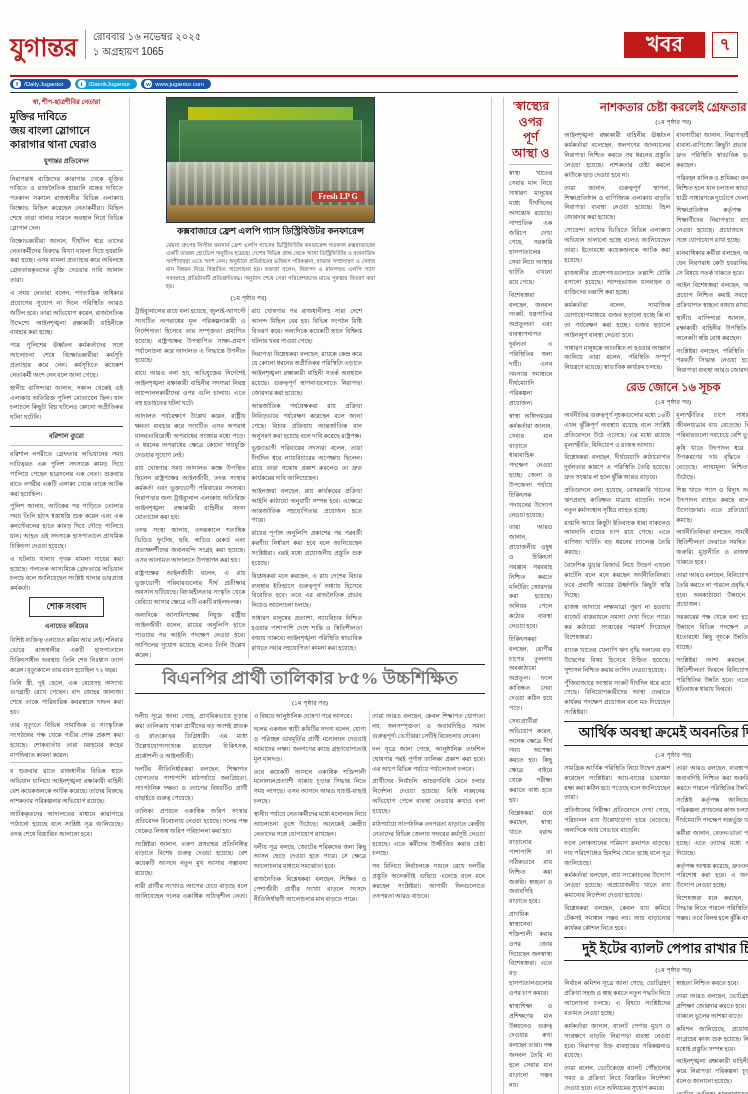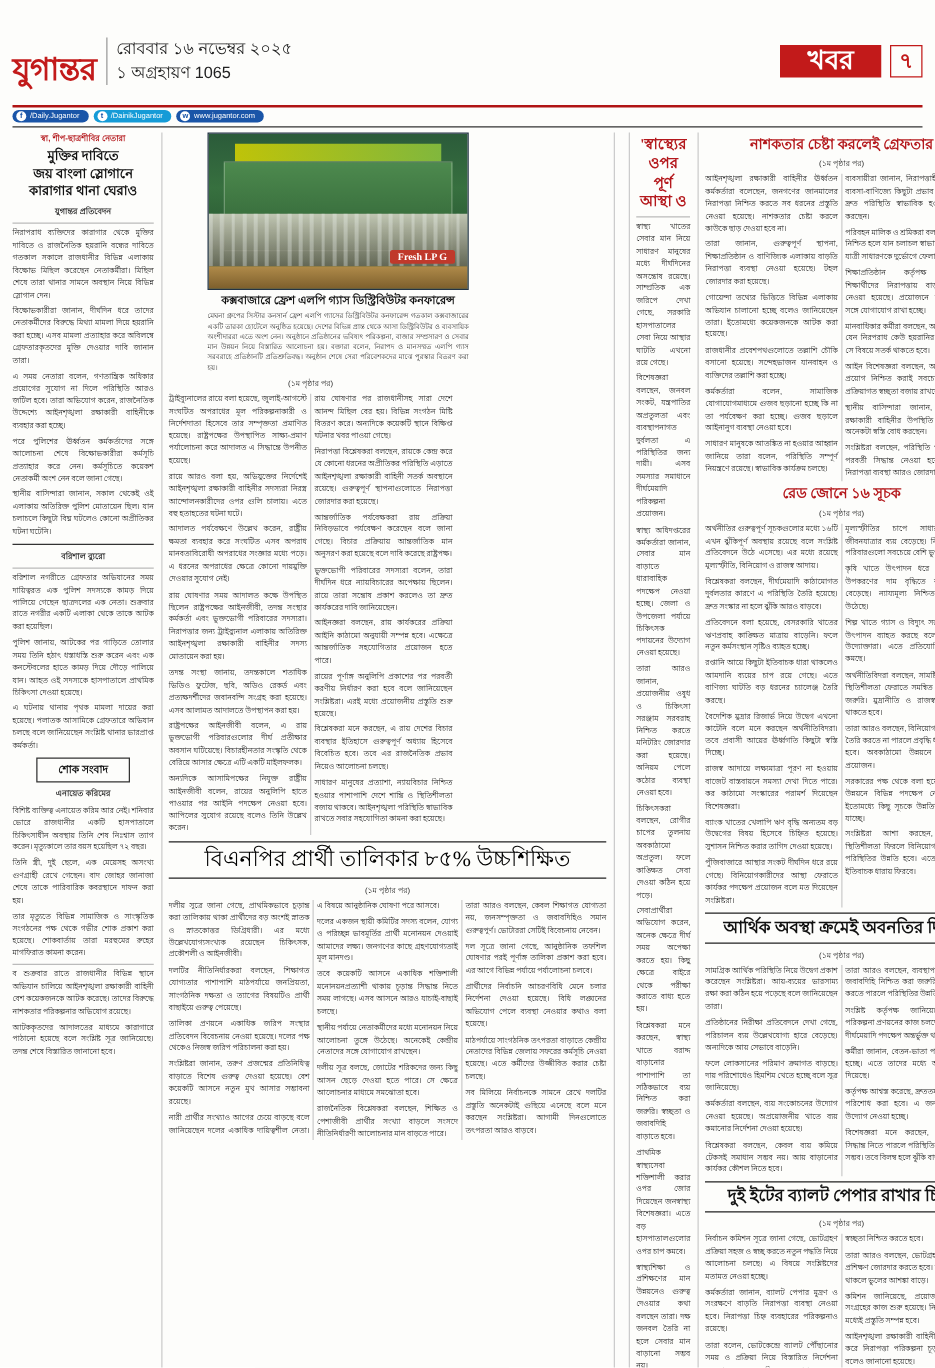--- a/index.html
+++ b/index.html
@@ -34,7 +34,7 @@
     letter-spacing: -0.5px; line-height: 1;
   }
   .mast-date {
-    font-size: 13px; color: #222; line-height: 1.45;
+    font-size: 10px; color: #222; line-height: 1.45;
     border-left: 1px solid #999; padding-left: 7px; margin-bottom: 1px;
   }
   .mast-right { display: flex; align-items: center; gap: 7px; }

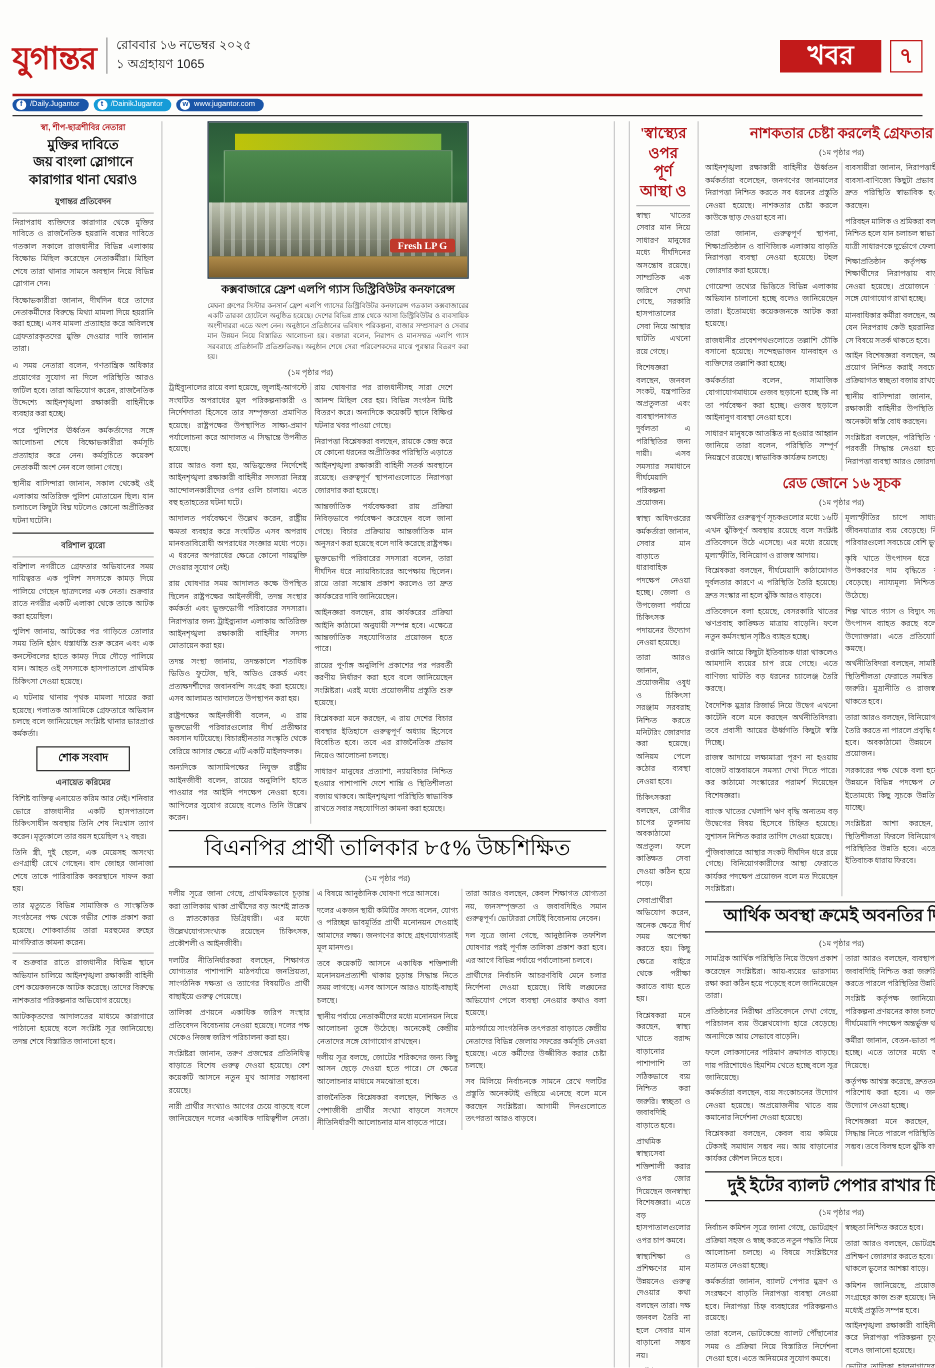--- a/index.html
+++ b/index.html
@@ -86,7 +86,7 @@
   .hl-small {
     font-family: "Liberation Serif", serif;
     font-weight: bold; font-size: 10.5px; line-height: 1.35;
-    text-align: center; color: #111; margin: 0 0 3px 0;
+    text-align: left; color: #111; margin: 0 0 3px 0;
   }
   .hl-red {
     font-family: "Liberation Serif", serif;

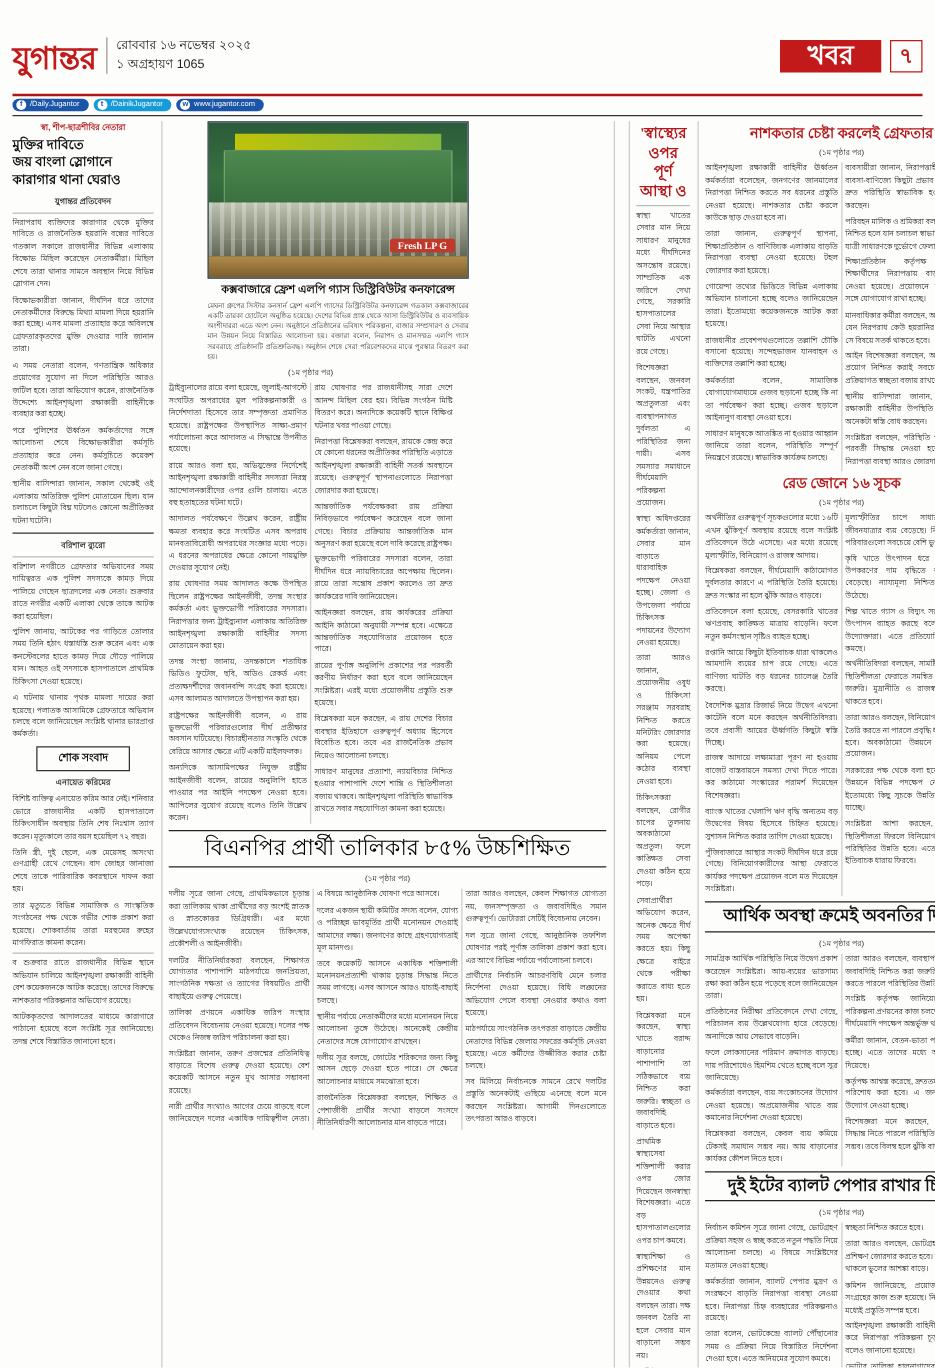--- a/index.html
+++ b/index.html
@@ -95,8 +95,8 @@
   }
   .hl-banner {
     font-family: "Liberation Serif", serif;
-    font-weight: normal; font-size: 16px; line-height: 1.25;
-    text-align: center; color: #000000;
+    font-weight: bold; font-size: 16px; line-height: 1.25;
+    text-align: center; color: #737373;
     border-top: 1px solid #222; border-bottom: 1px solid #222;
     padding: 3px 0; margin: 5px 0 4px 0;
   }

